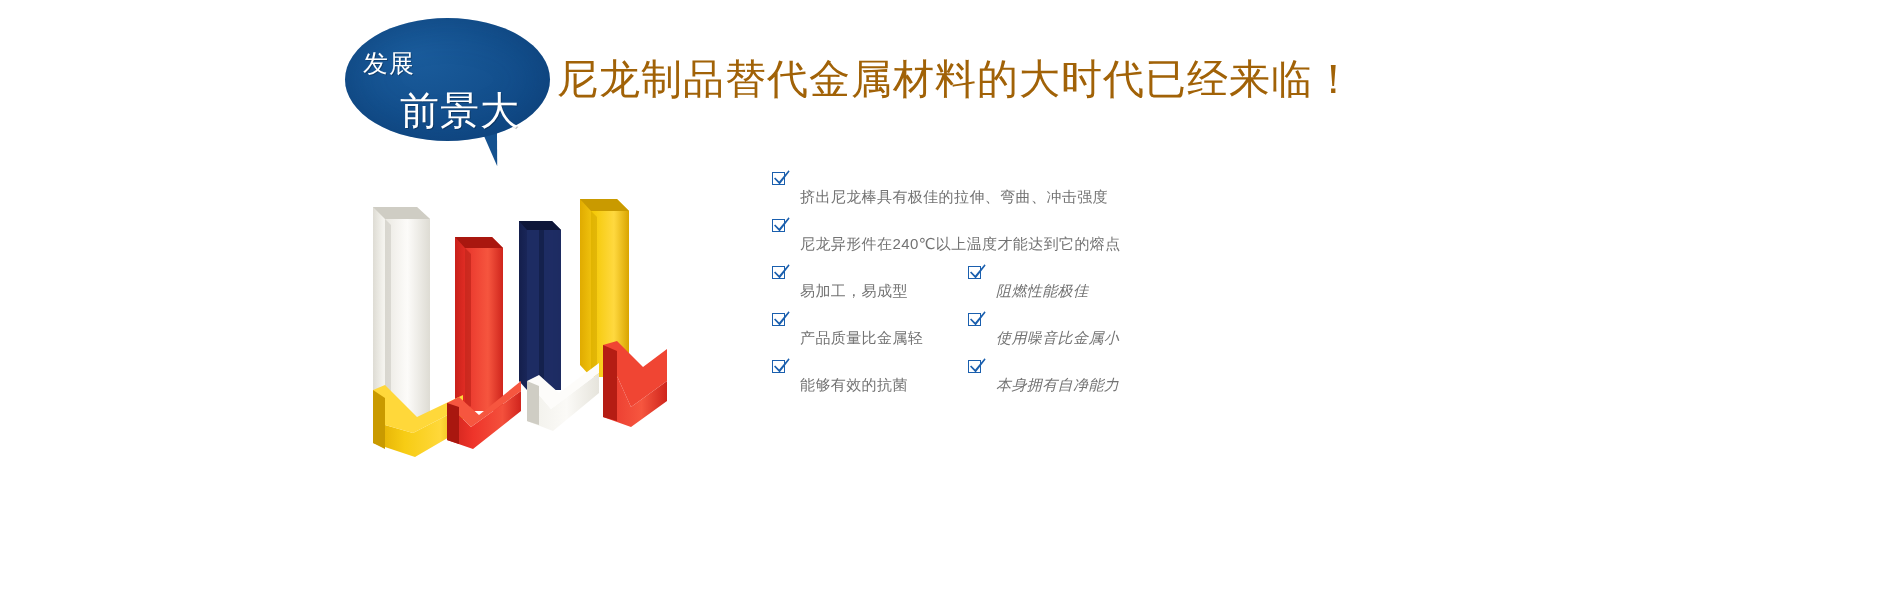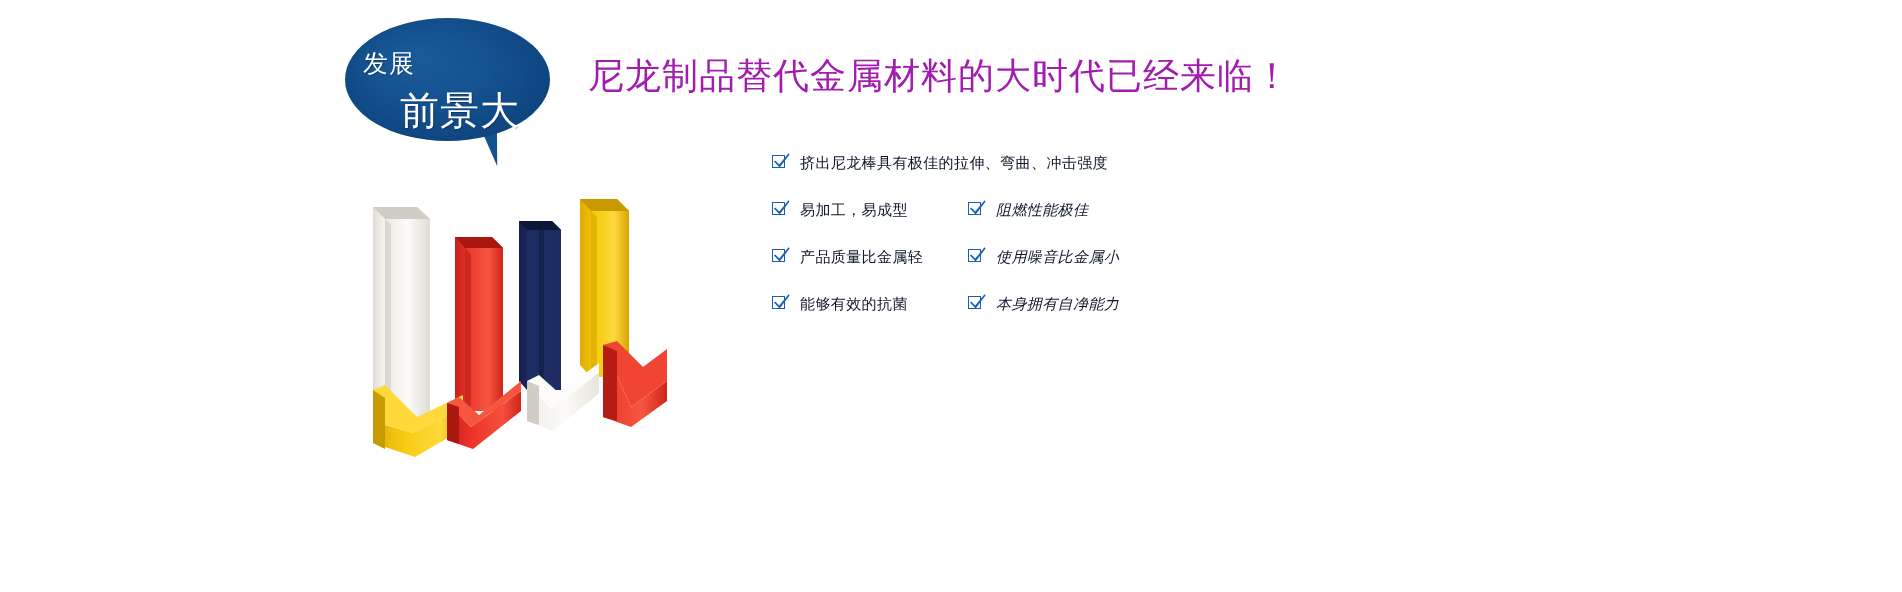--- a/index.html
+++ b/index.html
@@ -80,10 +80,10 @@
   
   .headline {
     position: absolute;
-    left: 588px;
+    left: 557px;
     top: 52px;
-    font-size: 36px;
-    color: #a21caf;
+    font-size: 41px;
+    color: #a16207;
     letter-spacing: 1px;
     white-space: nowrap;
   }

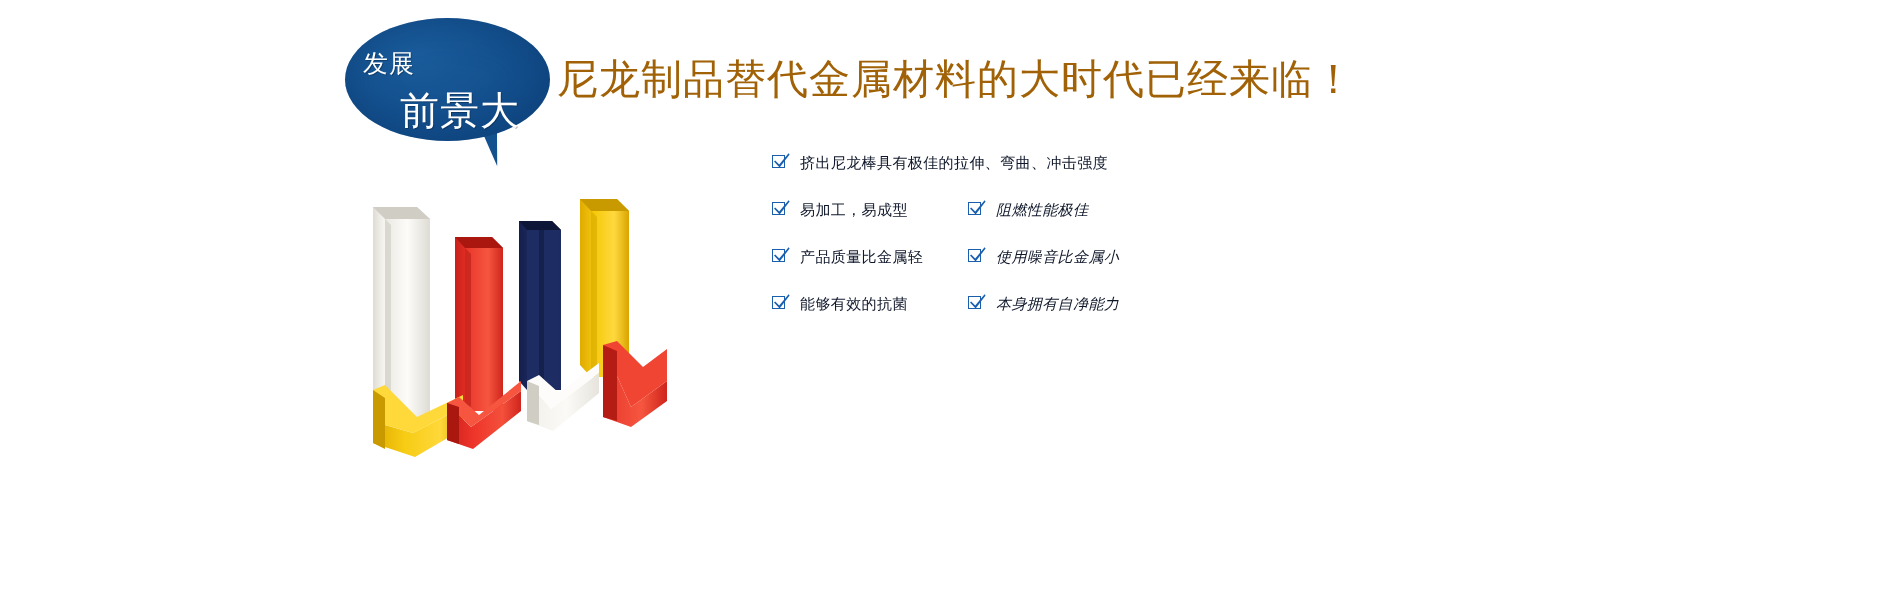--- a/index.html
+++ b/index.html
@@ -140,10 +140,11 @@
     overflow: visible;
   }
   .ftext {
-    color: #0f172a;
+    color: #737373;
     font-size: 15px;
     letter-spacing: 0.4px;
     line-height: 1;
+    margin-top: 34px;
   }
 </style>
 </head>

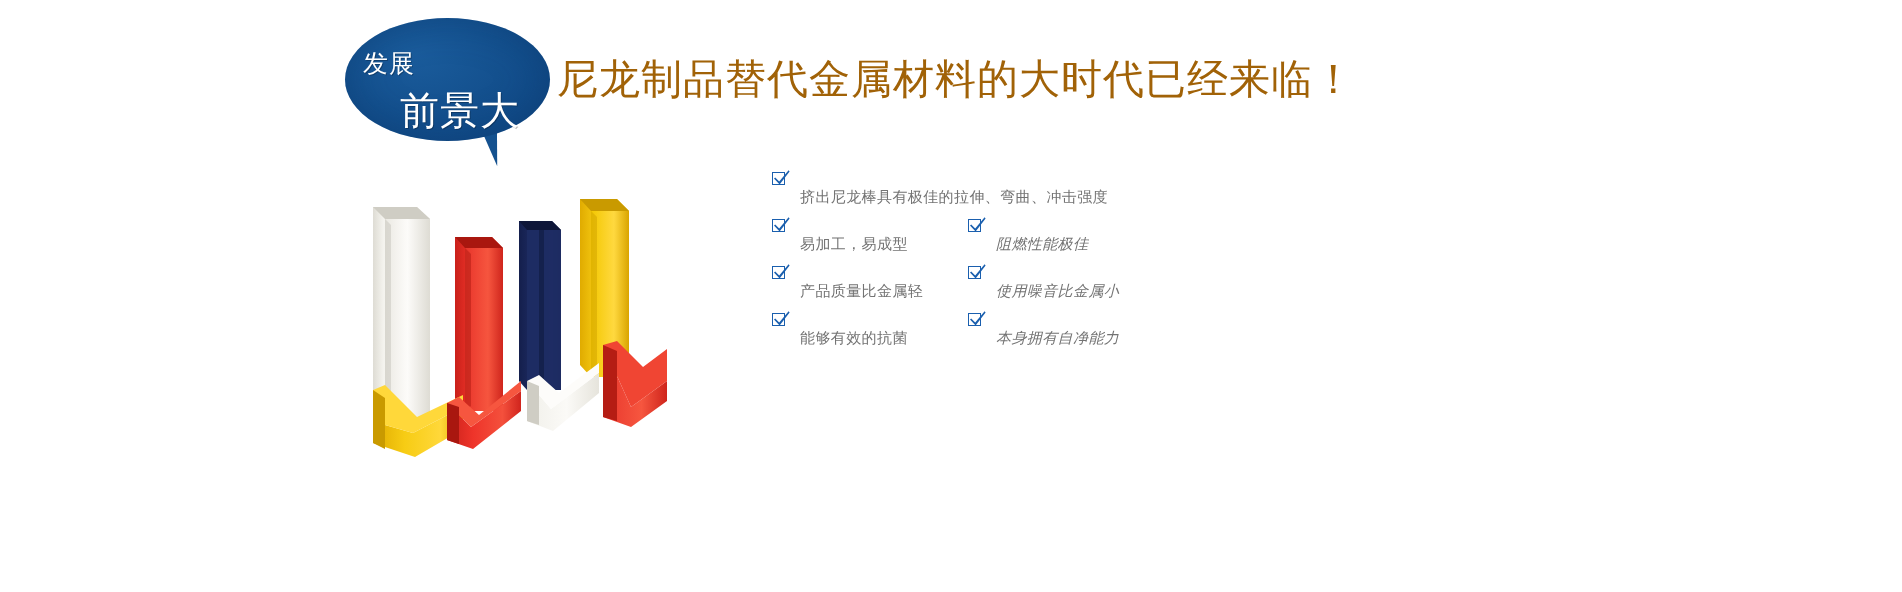--- a/index.html
+++ b/index.html
@@ -281,6 +281,17 @@
               <path d="M3.2 8.4 L7.2 12.6 L16.6 1.2 L17.6 2.6 L7.6 15.4 L2.0 9.6 Z" fill="#1a5fae"></path>
             </svg>
           </span>
+          <span class="ftext">尼龙异形件在240℃以上温度才能达到它的熔点</span>
+        </div>
+      </div>
+      <div class="frow">
+        <div class="fitem col1">
+          <span class="chk">
+            <span class="box"></span>
+            <svg viewBox="0 0 19 19">
+              <path d="M3.2 8.4 L7.2 12.6 L16.6 1.2 L17.6 2.6 L7.6 15.4 L2.0 9.6 Z" fill="#1a5fae"></path>
+            </svg>
+          </span>
           <span class="ftext">易加工，易成型</span>
         </div>
         <div class="fitem col2">

